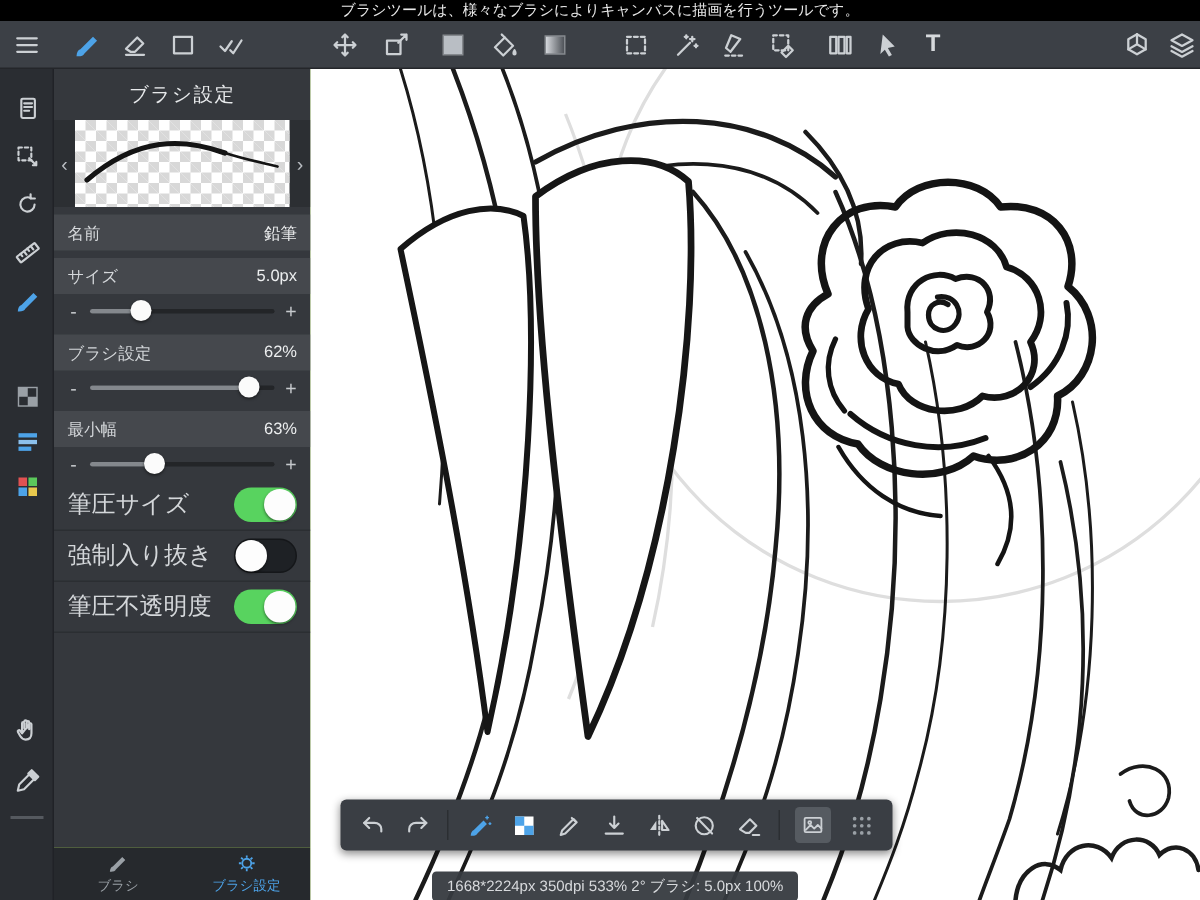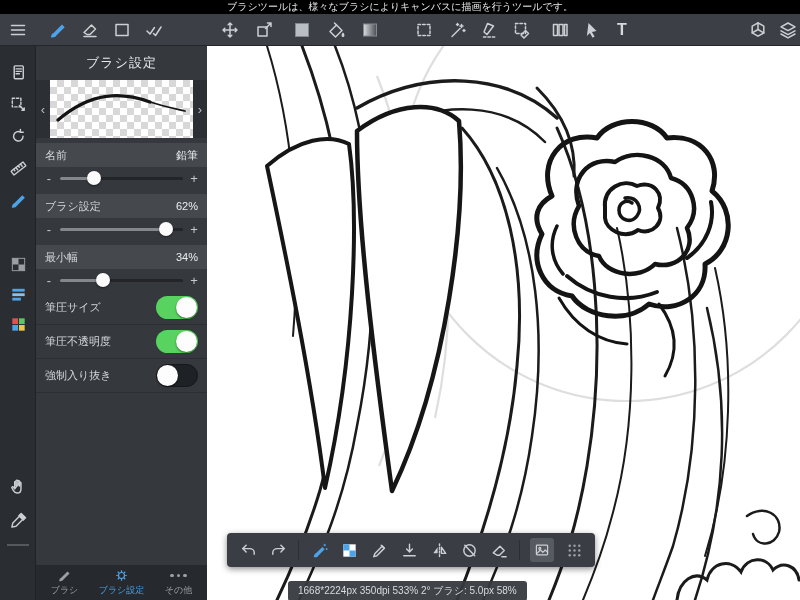--- a/index.html
+++ b/index.html
@@ -331,6 +331,10 @@
       <span class="val">鉛筆</span>
     </div>
 
+    <div class="prow">
+      <span>サイズ</span>
+      <span class="val">5.0px</span>
+    </div>
     <div class="srow">
       <span class="s-sign">-</span>
       <div class="slider" style="--p:28%">

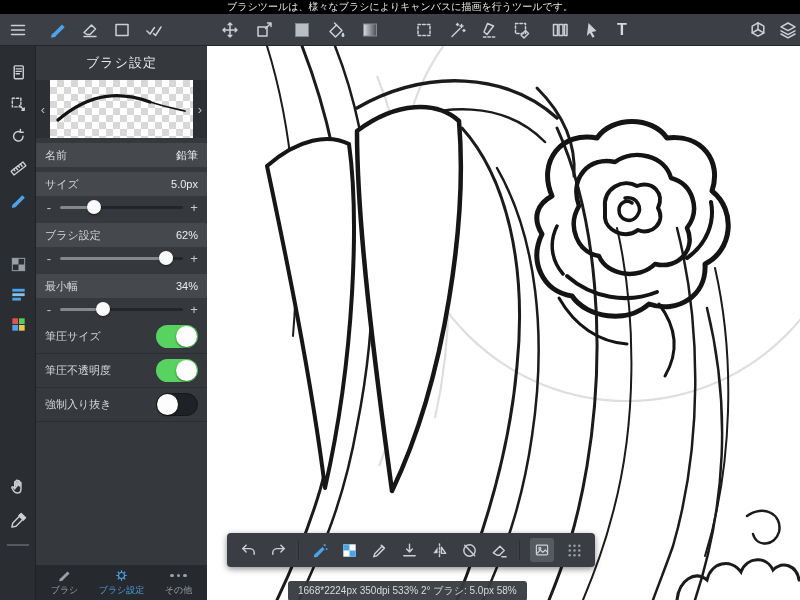--- a/index.html
+++ b/index.html
@@ -361,7 +361,7 @@
 
     <div class="prow">
       <span>最小幅</span>
-      <span class="val">34%</span>
+      <span class="val">63%</span>
     </div>
     <div class="srow">
       <span class="s-sign">-</span>

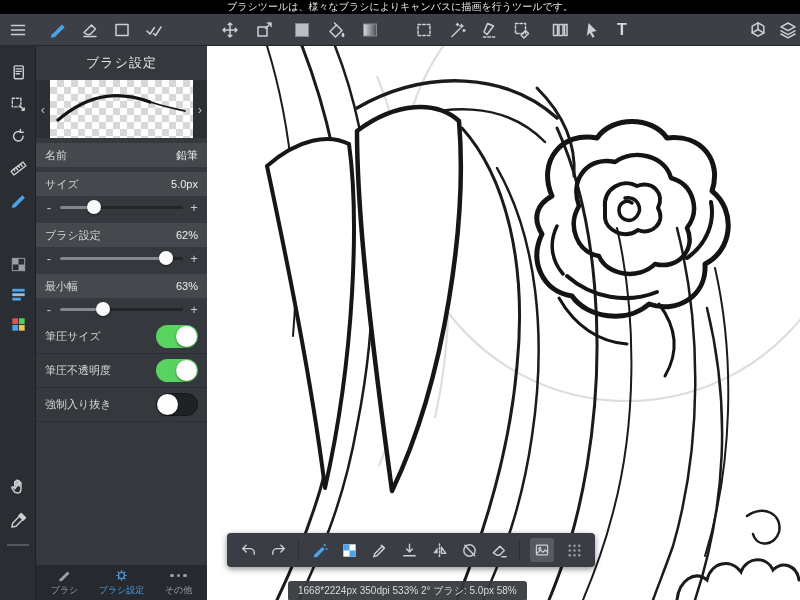--- a/index.html
+++ b/index.html
@@ -52,7 +52,7 @@
   .slider .knob{position:absolute;top:1px;width:14px;height:14px;border-radius:50%;background:#fbfbfb;
     left:calc(var(--p) - 7px);box-shadow:0 1px 2px rgba(0,0,0,.5);}
   .trow{height:34px;display:flex;align-items:center;justify-content:space-between;
-    padding:0 9px;font-size:11px;border-bottom:1px solid #2b2e32;}
+    padding:0 9px;font-size:16px;border-bottom:1px solid #2b2e32;}
   .toggle{width:42px;height:23px;border-radius:12px;position:relative;}
   .toggle[data-state="on"]{background:#58d35f;}
   .toggle[data-state="off"]{background:#1e2125;border:1px solid #15171a;}

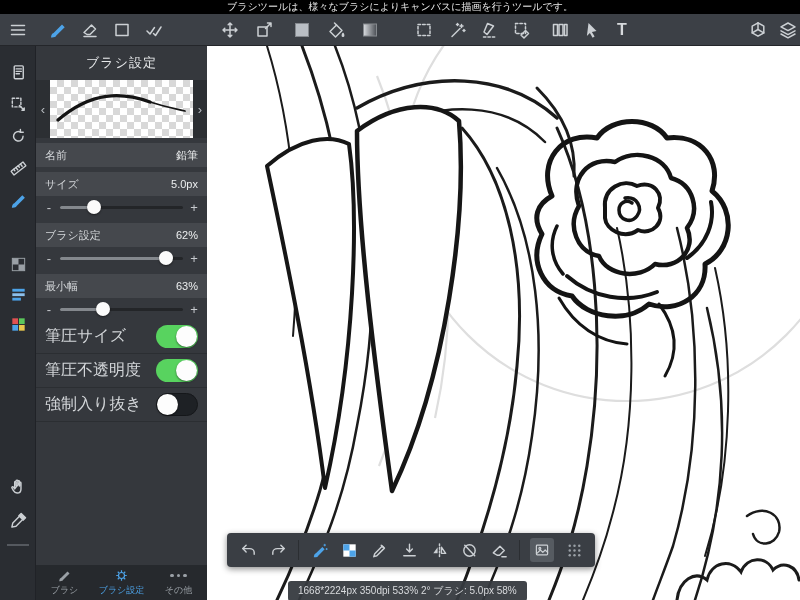--- a/index.html
+++ b/index.html
@@ -381,14 +381,14 @@
         </div>
     </div>
     <div class="trow">
+      <span>強制入り抜き</span>
+      <div class="toggle" data-state="off">
+          <div class="tknob"></div>
+        </div>
+    </div>
+    <div class="trow">
       <span>筆圧不透明度</span>
       <div class="toggle" data-state="on">
-          <div class="tknob"></div>
-        </div>
-    </div>
-    <div class="trow">
-      <span>強制入り抜き</span>
-      <div class="toggle" data-state="off">
           <div class="tknob"></div>
         </div>
     </div>

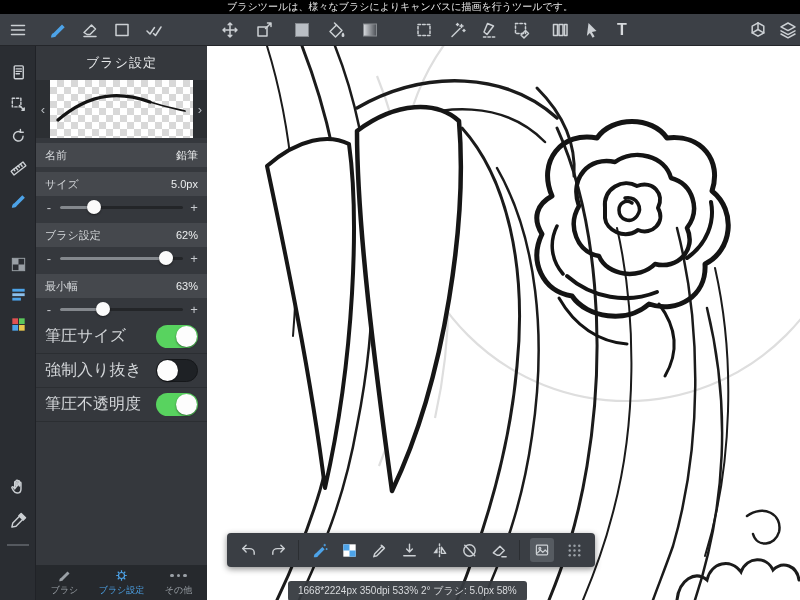--- a/index.html
+++ b/index.html
@@ -410,14 +410,6 @@
         </svg>
       <span>ブラシ設定</span>
     </div>
-    <div class="tab">
-      <div class="dots3">
-          <i></i>
-          <i></i>
-          <i></i>
-        </div>
-      <span>その他</span>
-    </div>
   </div>
 
   <div class="canvas">

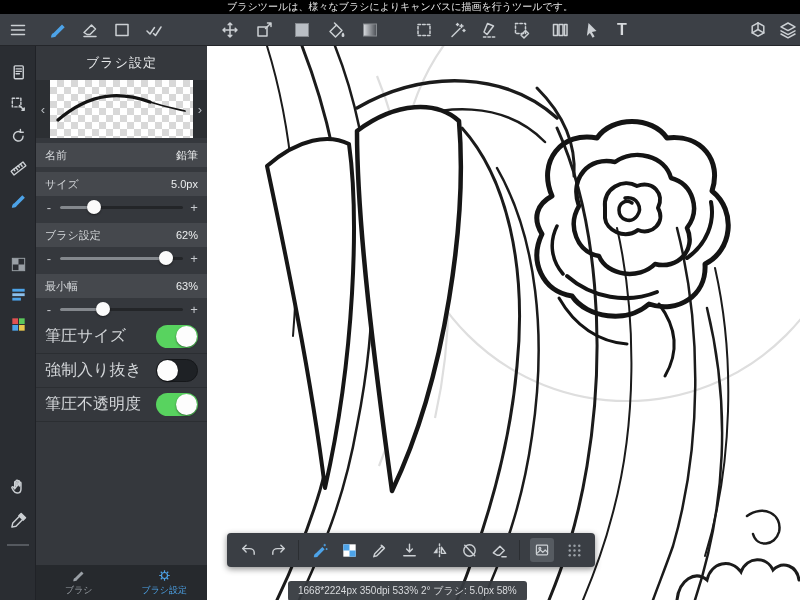--- a/index.html
+++ b/index.html
@@ -564,7 +564,7 @@
     </div>
 
     <div class="status-pill">
-      <span>1668*2224px 350dpi 533% 2° ブラシ: 5.0px 58%</span>
+      <span>1668*2224px 350dpi 533% 2° ブラシ: 5.0px 100%</span>
     </div>
   </div>
 

